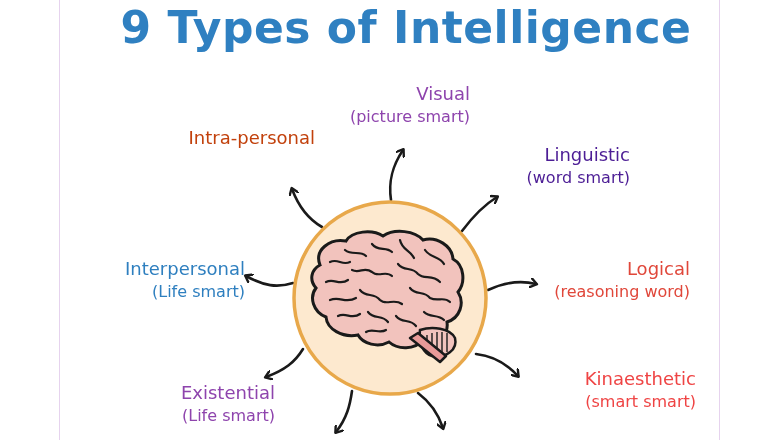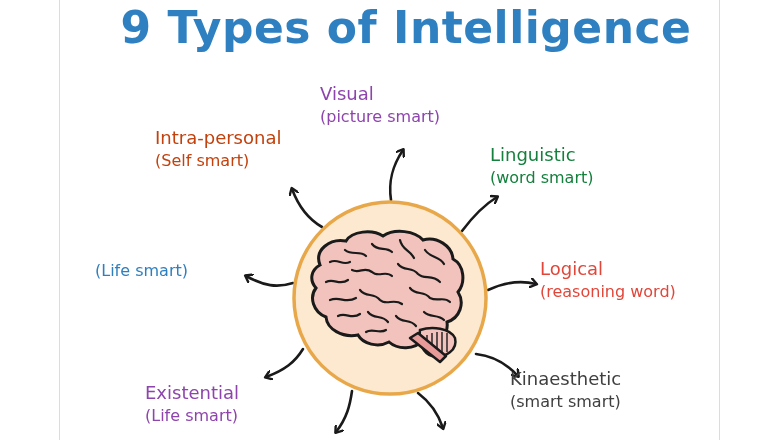--- a/index.html
+++ b/index.html
@@ -8,7 +8,7 @@
   .frame-line { position:absolute; top:0; bottom:0; width:1px; background:#e6d3ee; }
   .title { position:absolute; left:16px; width:780px; top:2px; text-align:center;
            font-size:44px; font-weight:bold; color:#2f80c1; letter-spacing:0.5px; }
-  .label { position:absolute; text-align:left; line-height:1.15; }
+  .label { position:absolute; text-align:right; line-height:1.15; }
   .label .name { font-size:18px; display:block; }
   .label .sub { font-size:16px; display:block; margin-top:3px; }
   svg.diagram { position:absolute; left:0; top:0; }

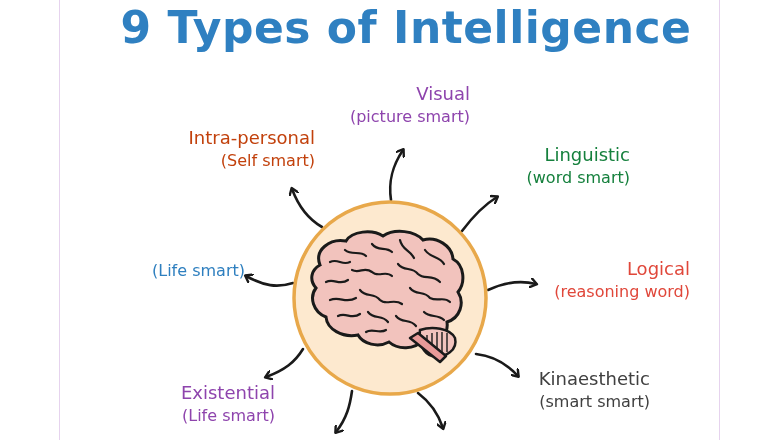--- a/index.html
+++ b/index.html
@@ -108,7 +108,6 @@
 
 <div class="label" style="left:155px; top:128px; width:160px; color:#c2410c;">
   <span class="name">Intra-personal</span>
-  <span class="sub">(Self smart)</span>
 </div>
 
 </body></html>

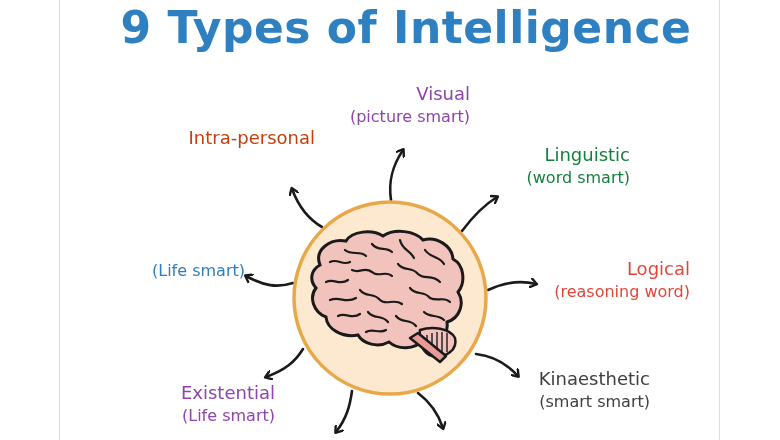--- a/index.html
+++ b/index.html
@@ -82,7 +82,7 @@
   <span class="sub">(picture smart)</span>
 </div>
 
-<div class="label" style="left:490px; top:145px; width:140px; color:#15803d;">
+<div class="label" style="left:490px; top:145px; width:140px; color:#4c1d95;">
   <span class="name">Linguistic</span>
   <span class="sub">(word smart)</span>
 </div>

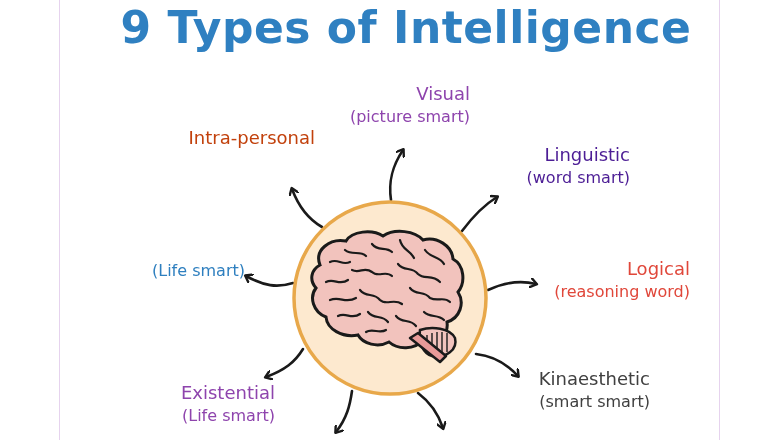--- a/index.html
+++ b/index.html
@@ -103,6 +103,7 @@
 </div>
 
 <div class="label" style="left:95px; top:259px; width:150px; color:#2e7fbf;">
+  <span class="name">Interpersonal</span>
   <span class="sub">(Life smart)</span>
 </div>
 

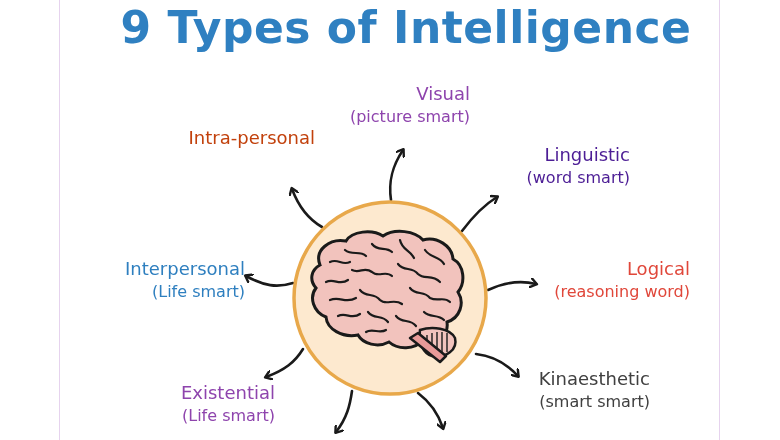--- a/index.html
+++ b/index.html
@@ -92,7 +92,7 @@
   <span class="sub">(reasoning word)</span>
 </div>
 
-<div class="label" style="left:510px; top:369px; width:140px; color:#404040;">
+<div class="label" style="left:556px; top:369px; width:140px; color:#ef4444;">
   <span class="name">Kinaesthetic</span>
   <span class="sub">(smart smart)</span>
 </div>

